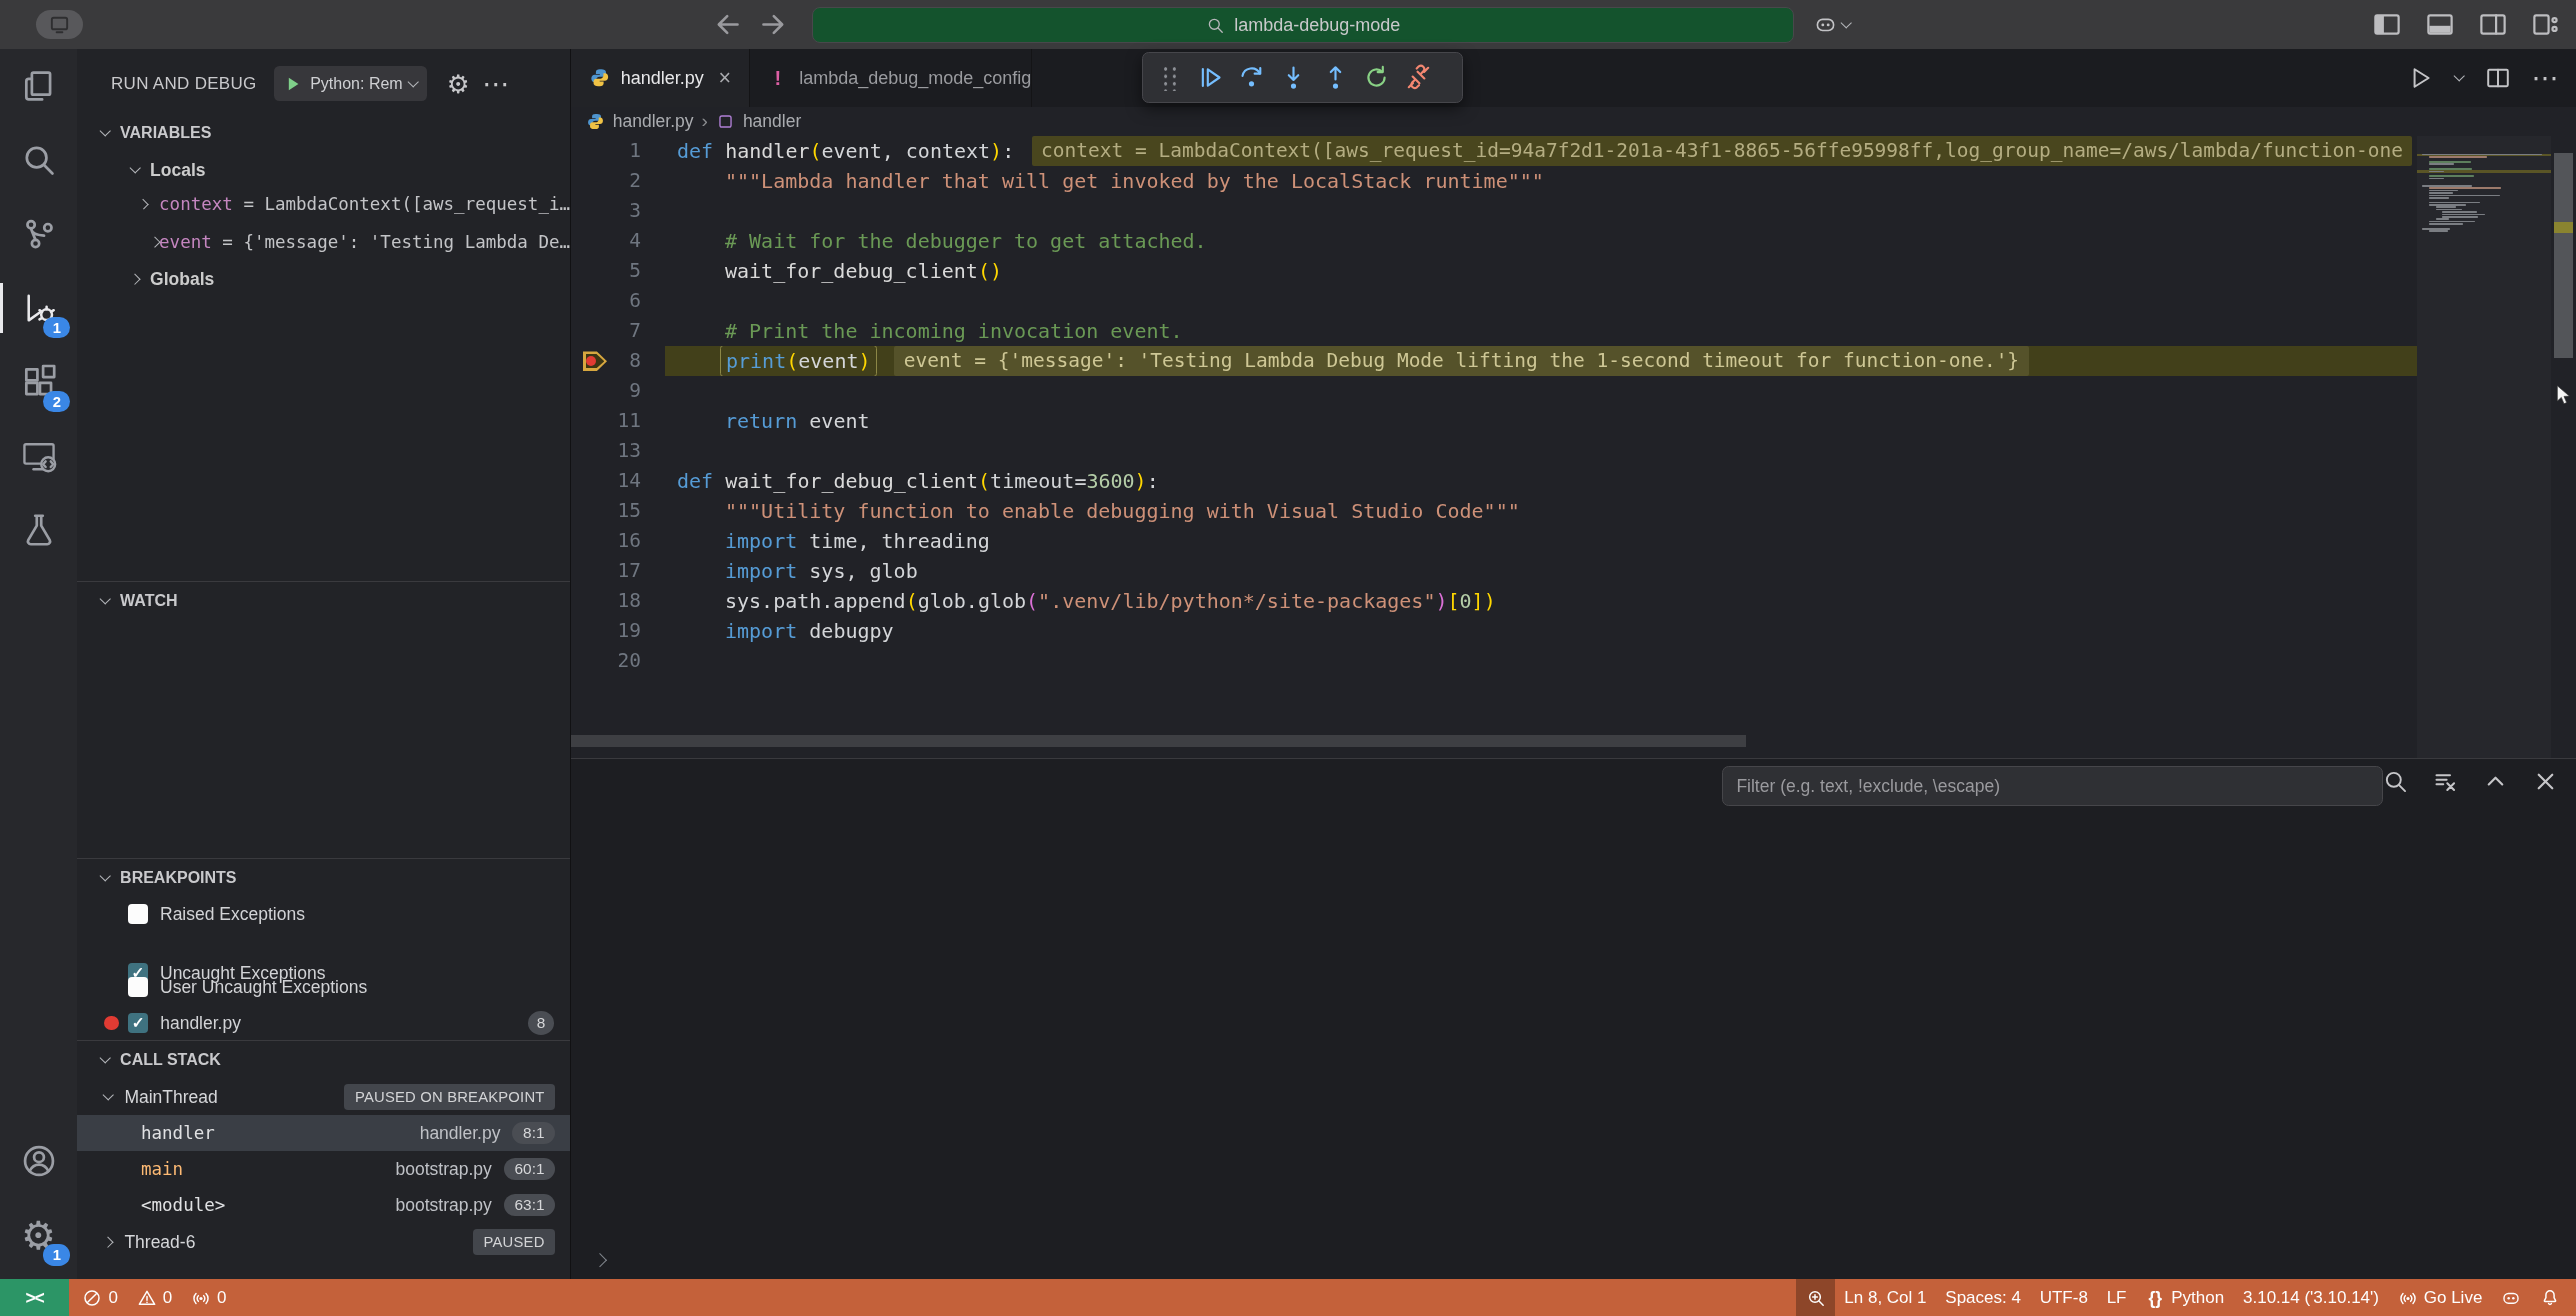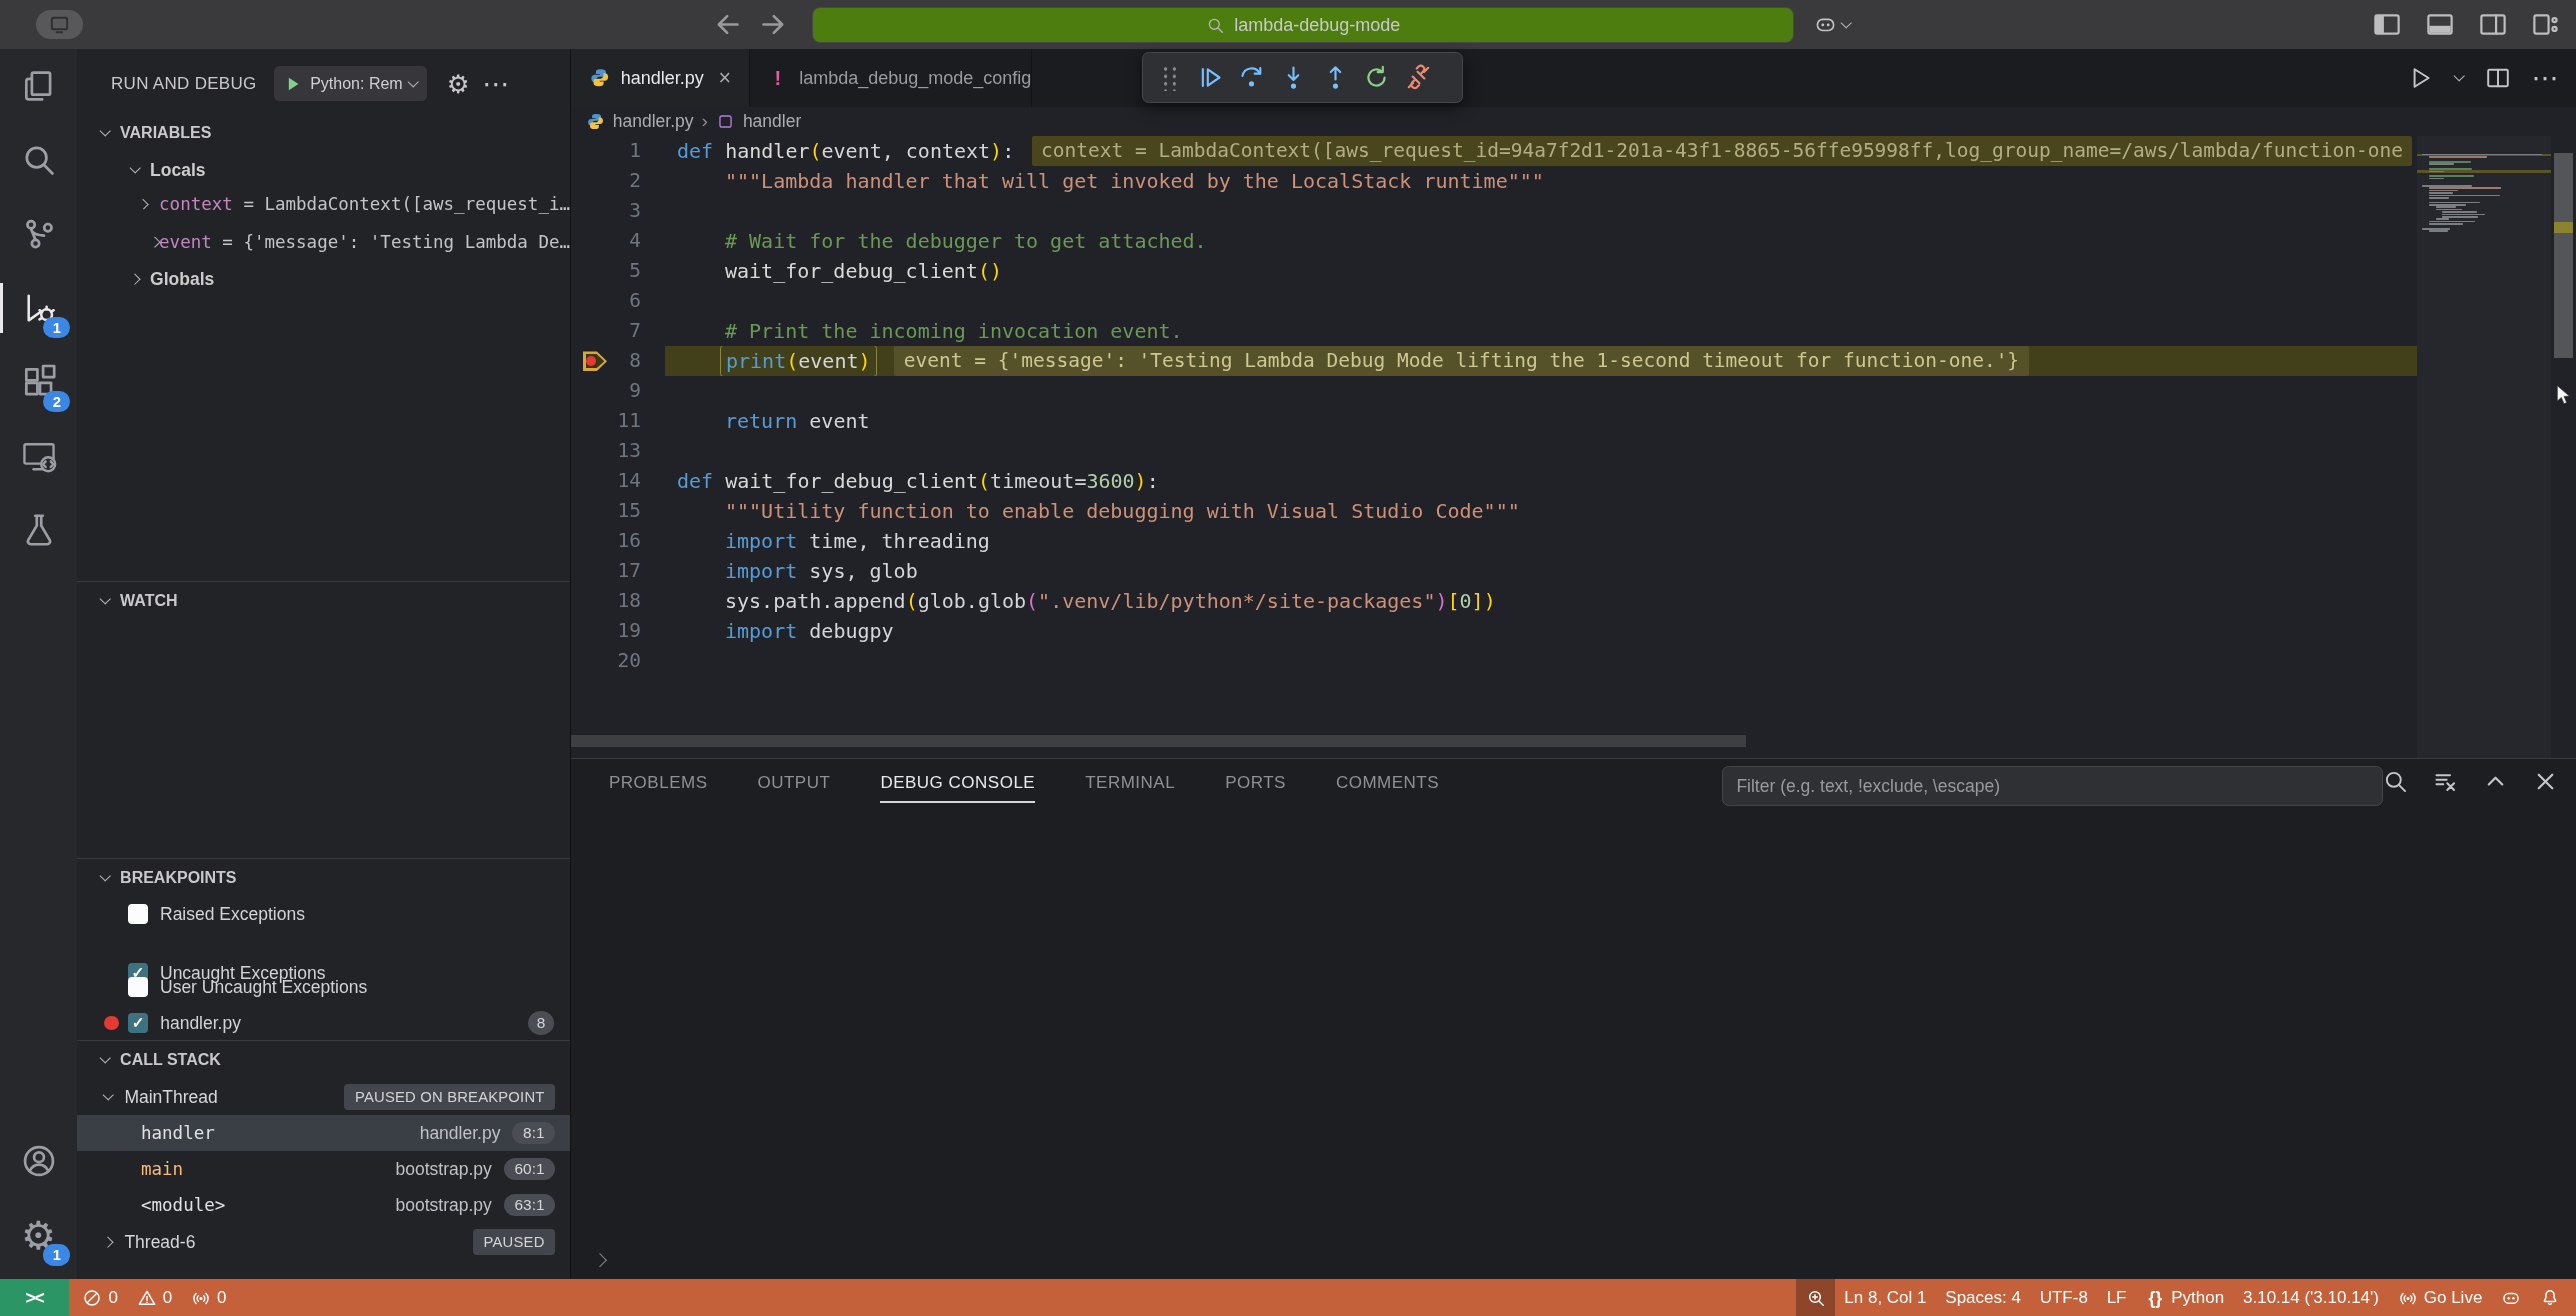--- a/index.html
+++ b/index.html
@@ -15,7 +15,7 @@
   #win-pill{left:36px;top:10px;width:47px;height:29px;border-radius:14.8px;background:#58585b;display:flex;align-items:center;justify-content:center;color:#2e2e30;}
   #nav-back,#nav-fwd{top:9.4px;width:31px;height:31px;color:#9a9a9e;}
   #nav-back{left:713px;}#nav-fwd{left:757px;}
-  #cmd-center{left:812px;top:7.4px;width:980px;height:34px;background:#4d7c0f;border:0.7px solid #48484b;border-radius:8px;
+  #cmd-center{left:812px;top:7.4px;width:980px;height:34px;background:#14532d;border:0.7px solid #48484b;border-radius:8px;
               display:flex;align-items:center;justify-content:center;gap:9.4px;color:#c9c9cb;font-size:18px;}
   #copilot-btn{left:1814px;top:10.7px;height:28px;display:flex;align-items:center;gap:5.4px;color:#c3c3c6;}
   #win-icons{right:13.4px;top:9.4px;display:flex;gap:19px;}

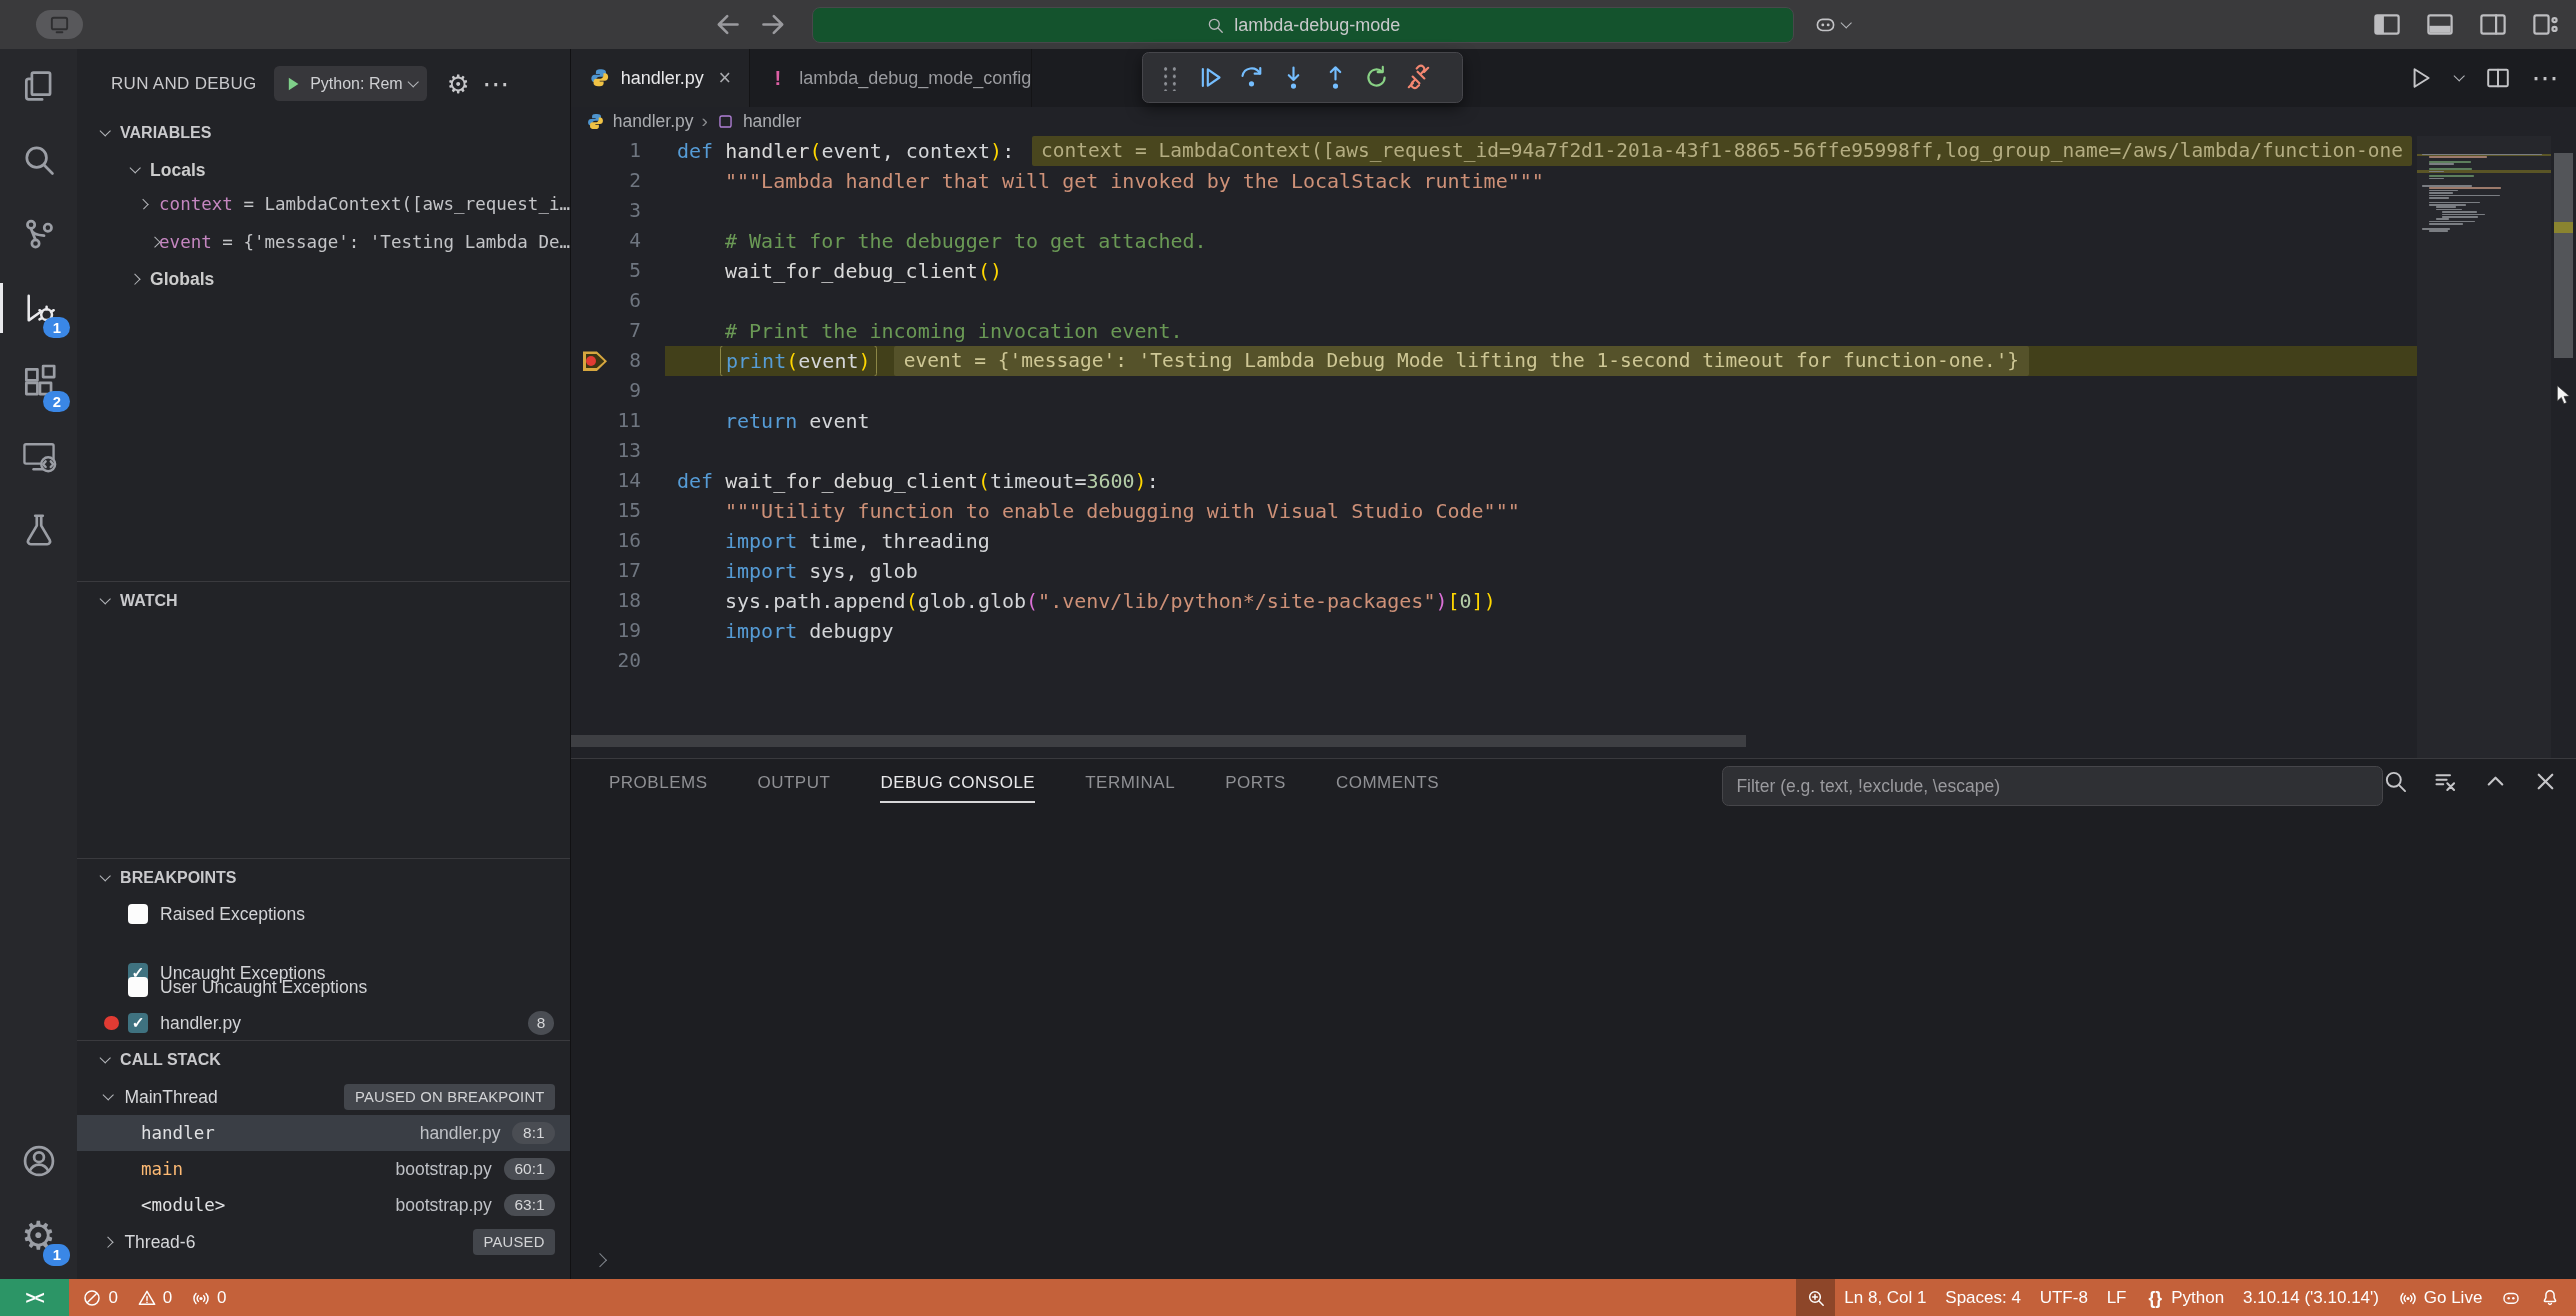--- a/index.html
+++ b/index.html
@@ -636,14 +636,6 @@
 </div>
 
 <div id="panel" class="abs">
-  <div id="panel-tabs">
-      <div class="ptab">PROBLEMS</div>
-      <div class="ptab">OUTPUT</div>
-      <div class="ptab active">DEBUG CONSOLE</div>
-      <div class="ptab">TERMINAL</div>
-      <div class="ptab">PORTS</div>
-      <div class="ptab">COMMENTS</div>
-    </div>
   <div id="filter-box">
     <input type="text" placeholder="Filter (e.g. text, !exclude, \escape)" style="">
   </div>

